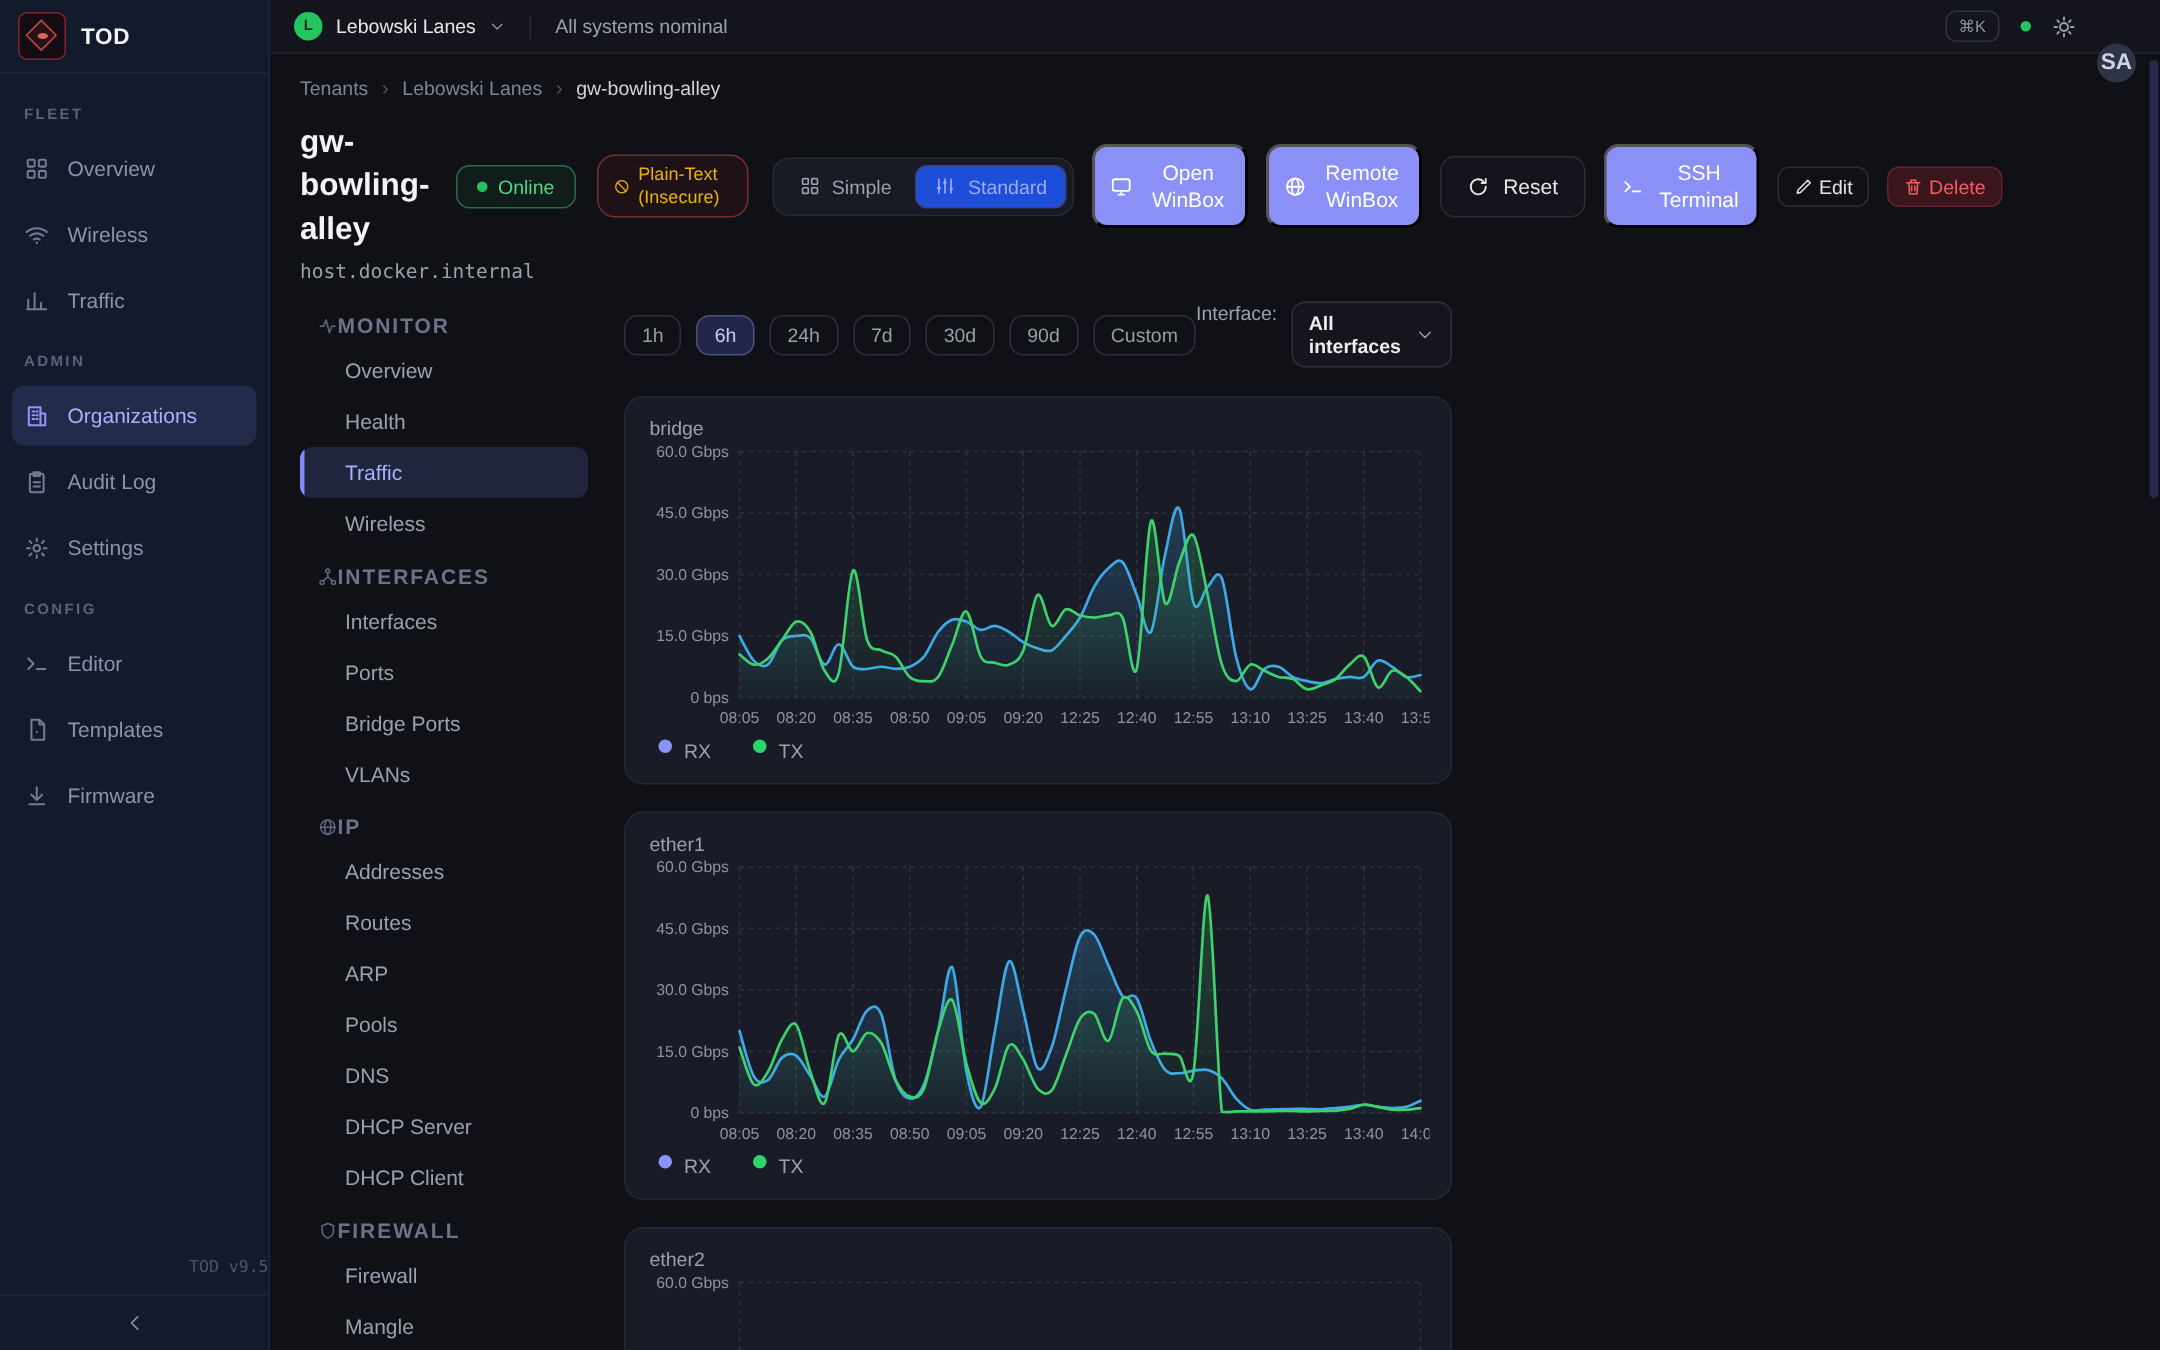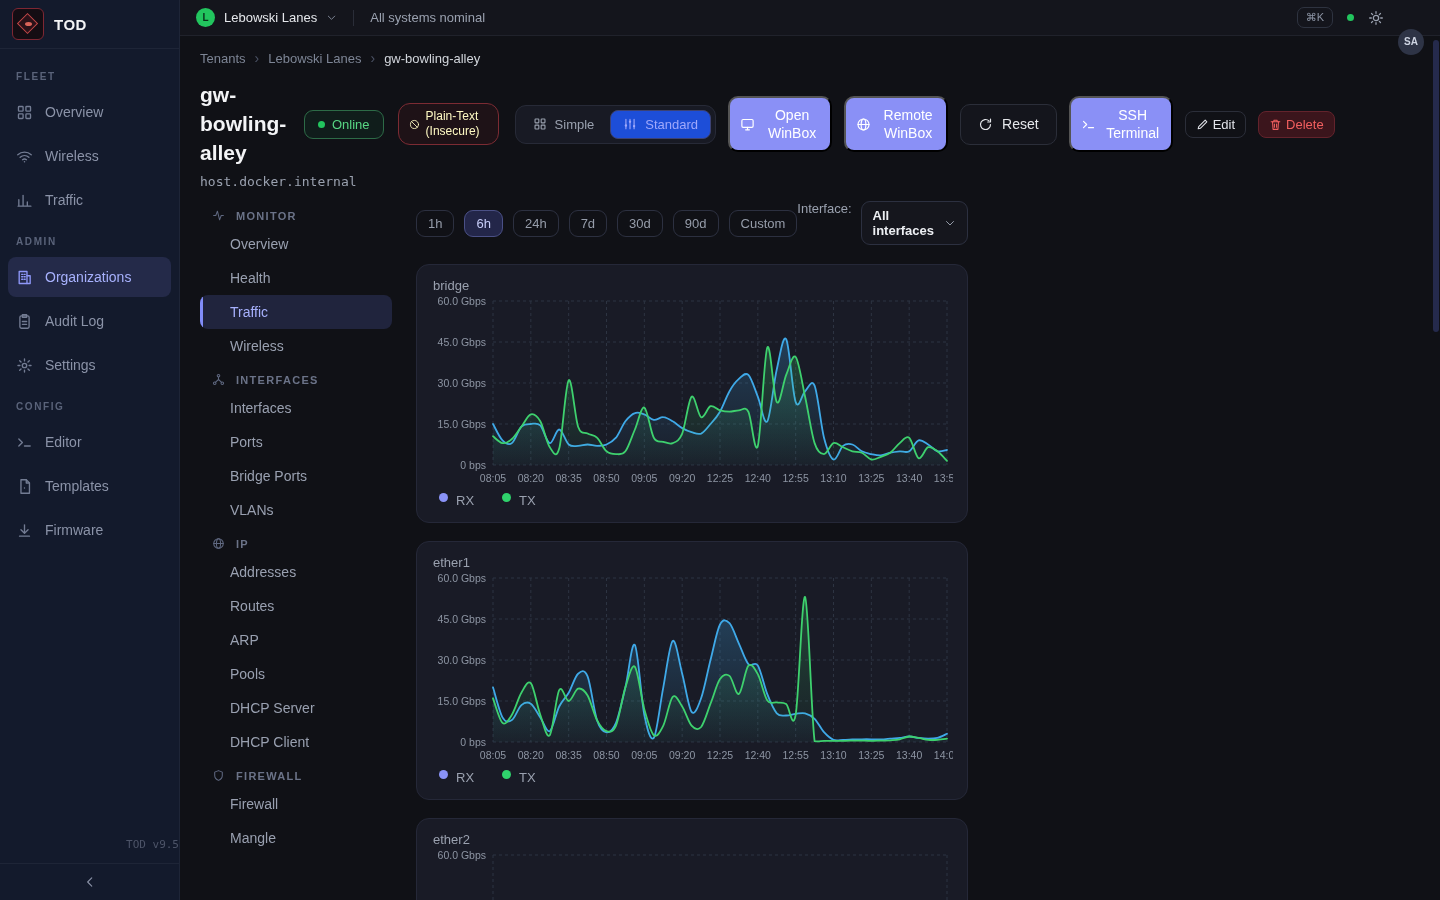--- a/index.html
+++ b/index.html
@@ -43,7 +43,7 @@
   .kbd { border:1px solid #2e3340; border-radius:7px; padding:3px 8px; font-size:11px; color:#8b93a3; cursor:pointer; }
   .status-dot { width:7px; height:7px; border-radius:50%; background:#22c55e; }
   .theme-toggle { width:16px; height:16px; color:#9aa1af; cursor:pointer; }
-  .user-avatar { width:26px; height:26px; border-radius:50%; background:#2e3446; color:#ced4e2; font-size:10px; font-weight:600; display:flex; align-items:center; justify-content:center; cursor:pointer;margin-top:48px; }
+  .user-avatar { width:26px; height:26px; border-radius:50%; background:#2e3446; color:#ced4e2; font-size:15px; font-weight:600; display:flex; align-items:center; justify-content:center; cursor:pointer;margin-top:48px; }
 
   .content { flex:1; padding:14px 20px 0; overflow:hidden; }
   .breadcrumb { display:flex; align-items:center; gap:9px; font-size:13px; color:#7d8595; }

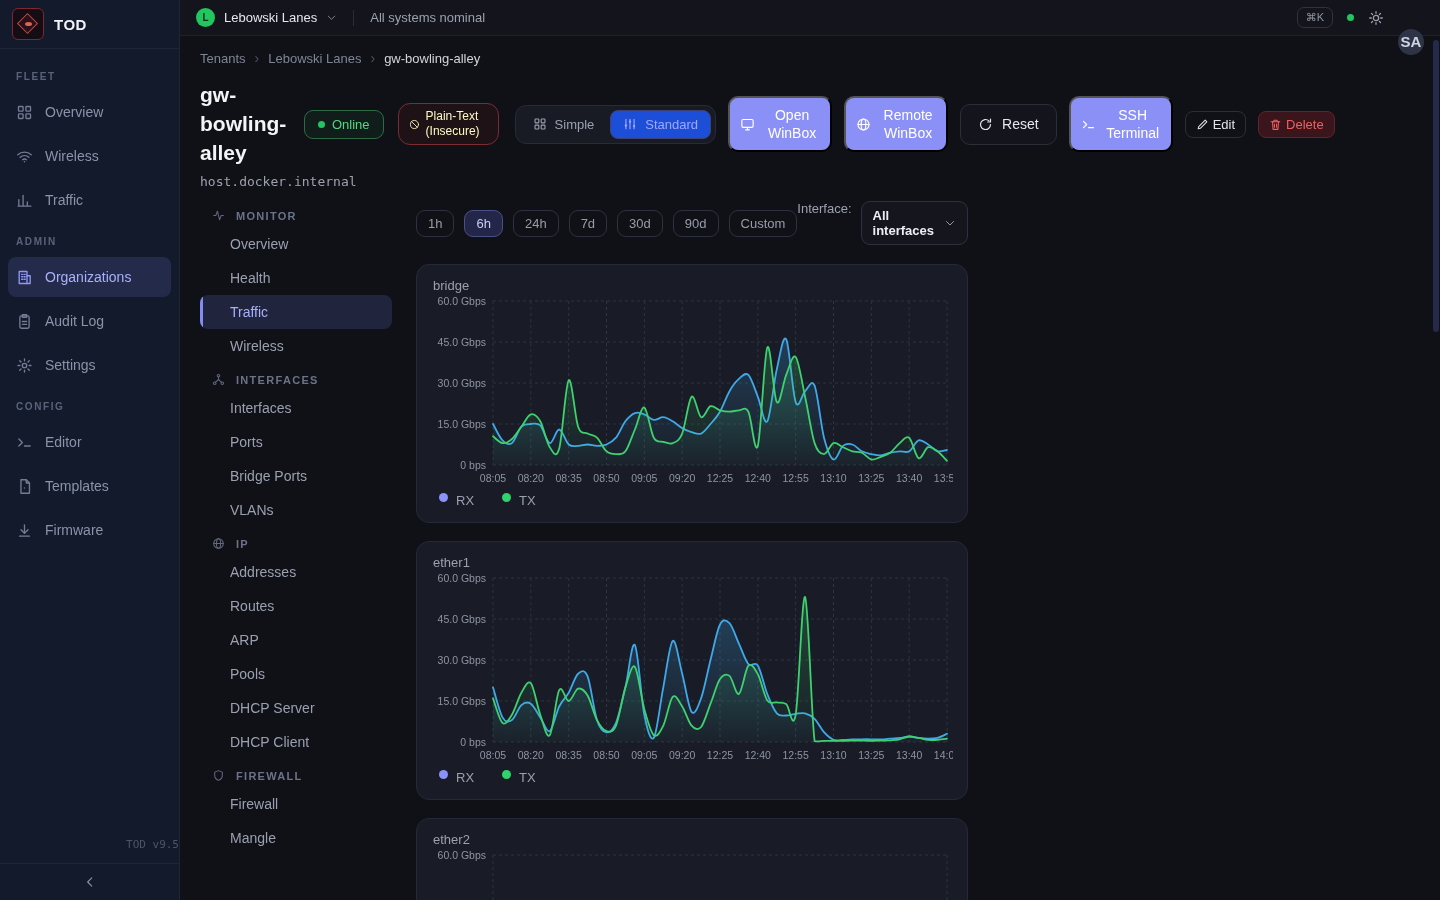--- a/index.html
+++ b/index.html
@@ -58,7 +58,7 @@
   .badges { height:88px; display:flex; align-items:center; gap:14px; }
   .badge-online { display:flex; align-items:center; gap:7px; border:1px solid #2d6b47; background:rgba(34,197,94,.07); color:#57d583; border-radius:9px; padding:6px 13px; font-size:13px; }
   .badge-online .dot { width:7px; height:7px; border-radius:50%; background:#22c55e; }
-  .badge-warn { display:flex; align-items:center; gap:6px; border:1px solid #7c2b33; background:rgba(220,38,38,.07); color:#fef9c3; border-radius:12px; padding:5px 10px; font-size:12px; line-height:15px; }
+  .badge-warn { display:flex; align-items:center; gap:6px; border:1px solid #7c2b33; background:rgba(220,38,38,.07); color:#eab308; border-radius:12px; padding:5px 10px; font-size:12px; line-height:15px; }
   .badge-warn .icon { width:11px; height:11px; }
   .badge-warn .txt { width:62px; }
   .head-actions { height:88px; display:flex; align-items:center; gap:12px; }

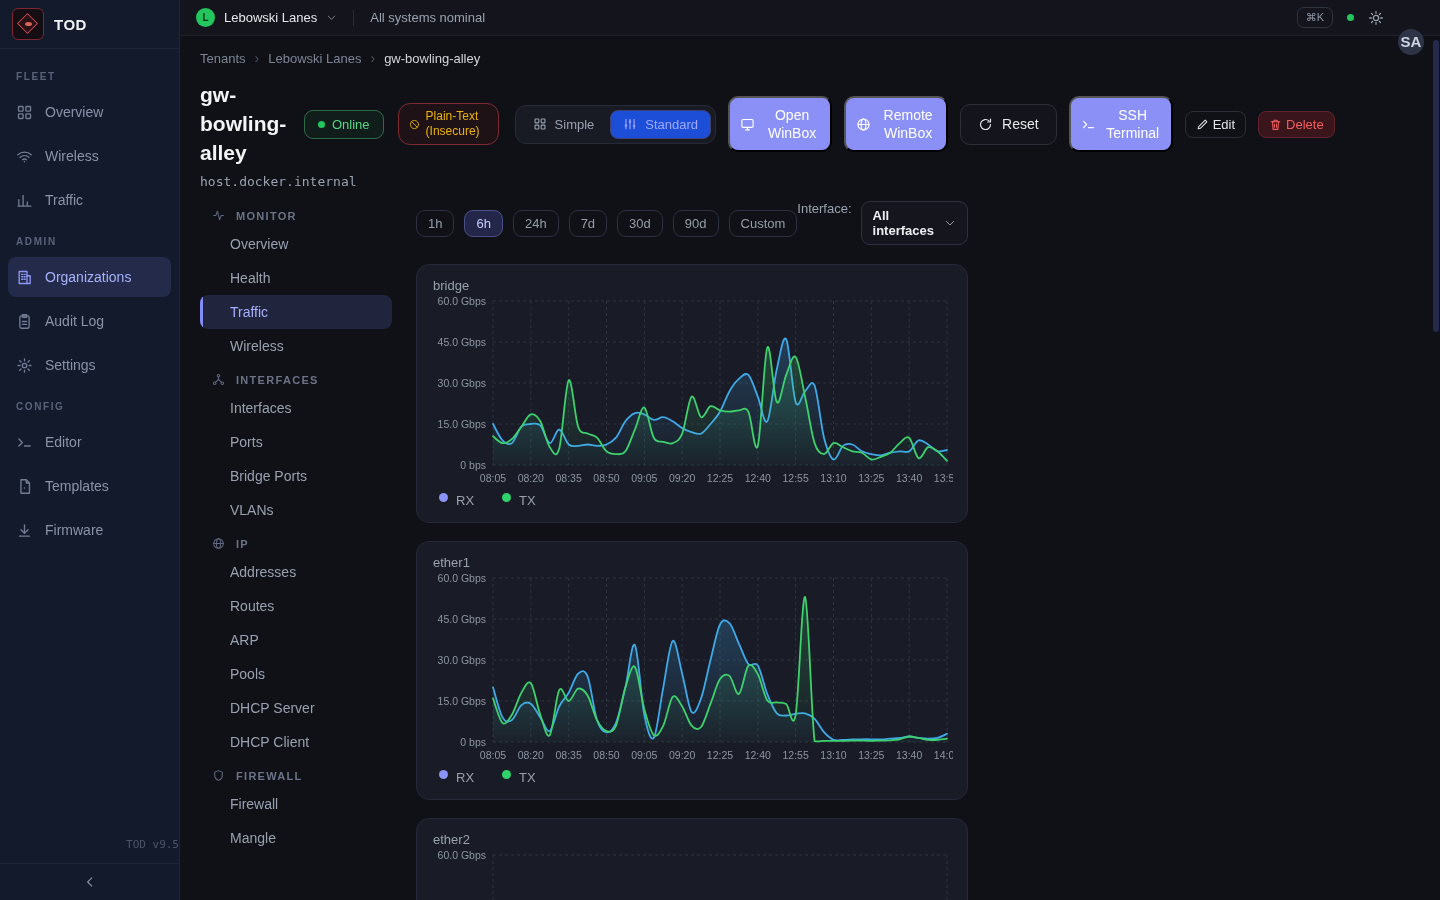--- a/index.html
+++ b/index.html
@@ -80,7 +80,7 @@
   .body-row { display:flex; align-items:flex-start; margin-top:10px; }
   
   .subnav { width:192px; flex:none; }
-  .subnav-header { display:flex; align-items:center; gap:11px; padding:10px 0 5px 12px; color:#6b7388; font-size:11px; font-weight:700; letter-spacing:1.3px; }
+  .subnav-header { display:flex; align-items:center; gap:0; padding:10px 0 5px 12px; color:#6b7388; font-size:14px; font-weight:700; letter-spacing:1.3px; }
   .subnav-header .icon { width:13px; height:13px; color:#5f6880; }
   .subnav-item { position:relative; height:34px; display:flex; align-items:center; padding-left:30px; font-size:14px; color:#99a0b0; border-radius:8px; overflow:hidden; cursor:pointer; }
   .subnav-item.active { background:#20243d; color:#a7b1fd; }

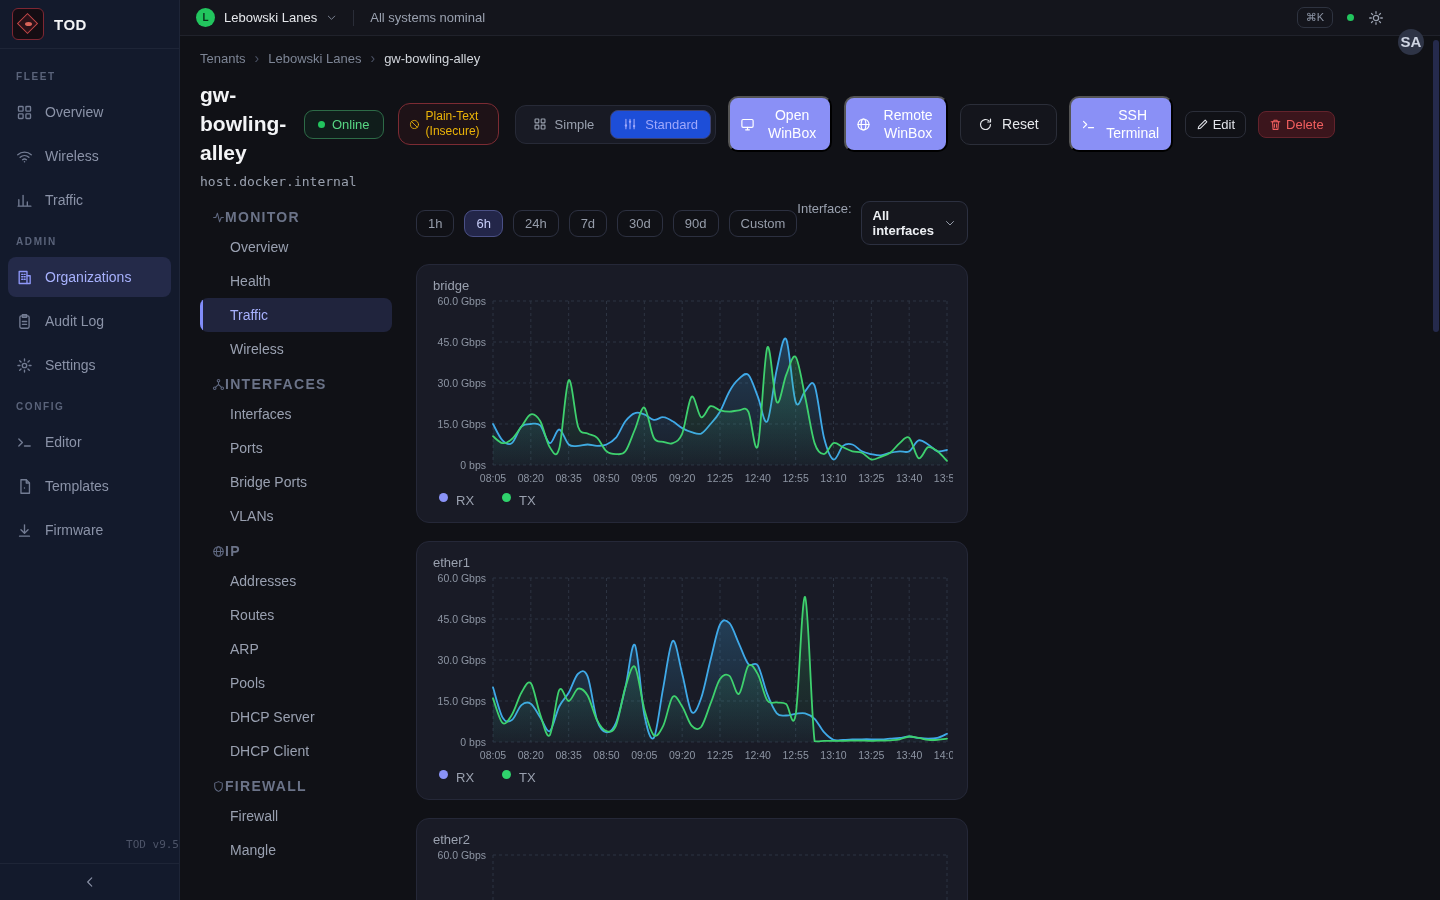--- a/index.html
+++ b/index.html
@@ -417,6 +417,7 @@
           <div class="subnav-item">Routes</div>
           <div class="subnav-item">ARP</div>
           <div class="subnav-item">Pools</div>
+          <div class="subnav-item">DNS</div>
           <div class="subnav-item">DHCP Server</div>
           <div class="subnav-item">DHCP Client</div>
           <div class="subnav-header">

